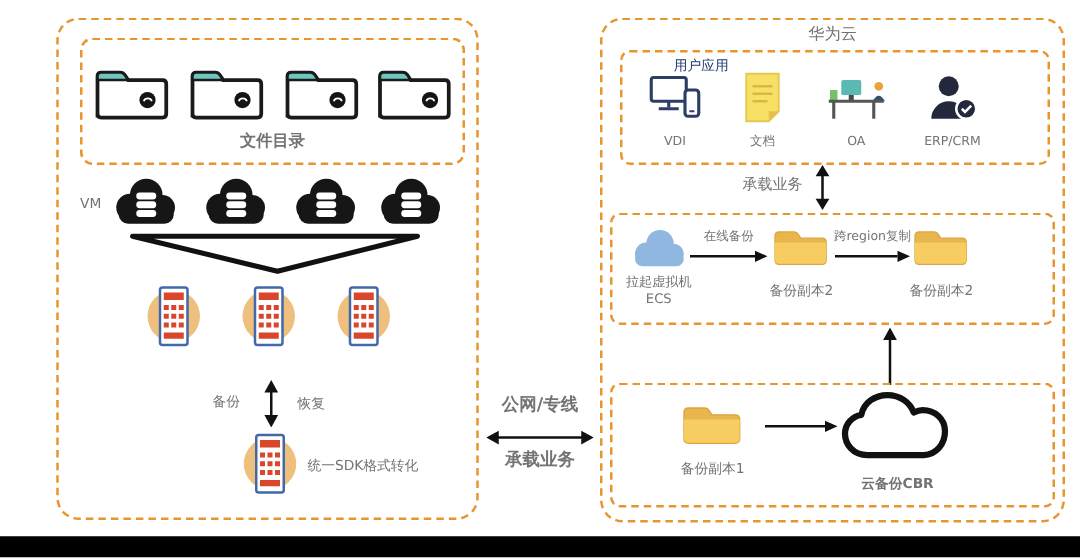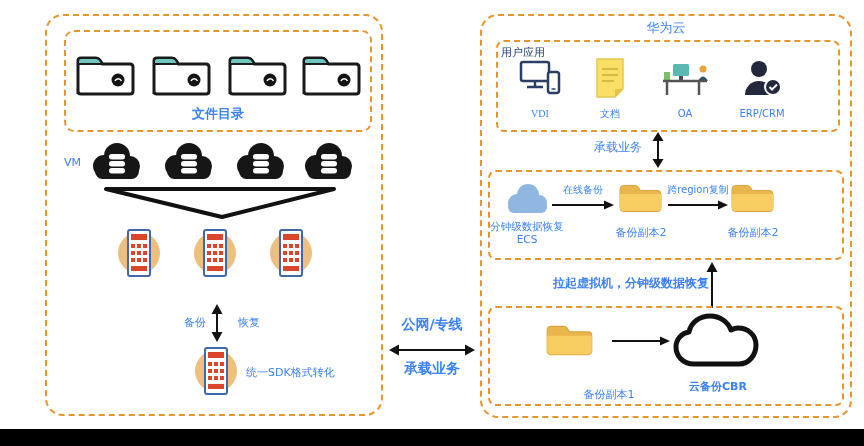--- a/index.html
+++ b/index.html
@@ -8,7 +8,7 @@
   .abs{position:absolute;}
   .dashed-box{position:absolute;border:2px dashed #E6952F;box-sizing:border-box;background:transparent;}
   .r18{border-radius:18px;} .r10{border-radius:10px;} .r8{border-radius:8px;}
-  .lbl{position:absolute;color:#3b82f6;line-height:1.25;}
+  .lbl{position:absolute;color:#737373;line-height:1.25;}
   .ctr{text-align:center;}
   .bold{font-weight:bold;text-align:center;}
   .navy{color:#1F3A6E;}

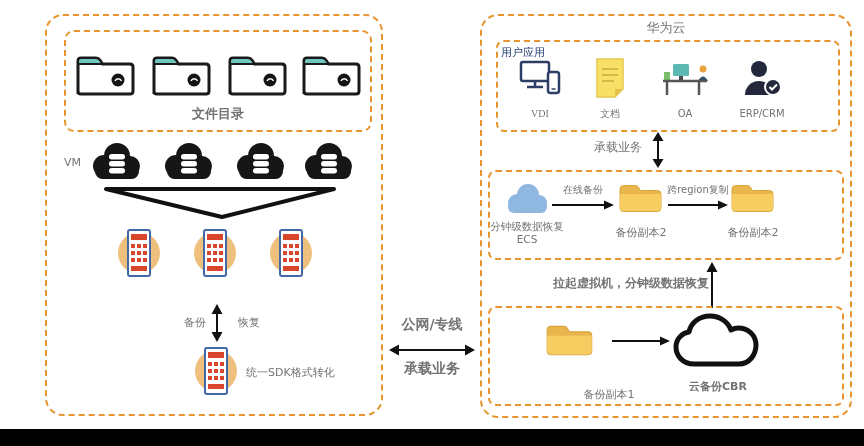--- a/index.html
+++ b/index.html
@@ -208,7 +208,7 @@
   <div class="lbl ctr" style="left:480px;top:20px;width:372px;font-size:13px;">华为云</div>
 
   <div class="dashed-box r8" style="left:496px;top:40px;width:344px;height:92px;"></div>
-  <div class="lbl navy" style="left:501px;top:46px;font-size:11px;">用户应用</div>
+  <div class="lbl navy" style="left:539px;top:46px;font-size:11px;">用户应用</div>
 
   <div class="abs" style="left:518px;top:58px;">
     <svg width="44" height="40" viewBox="0 0 44 40">

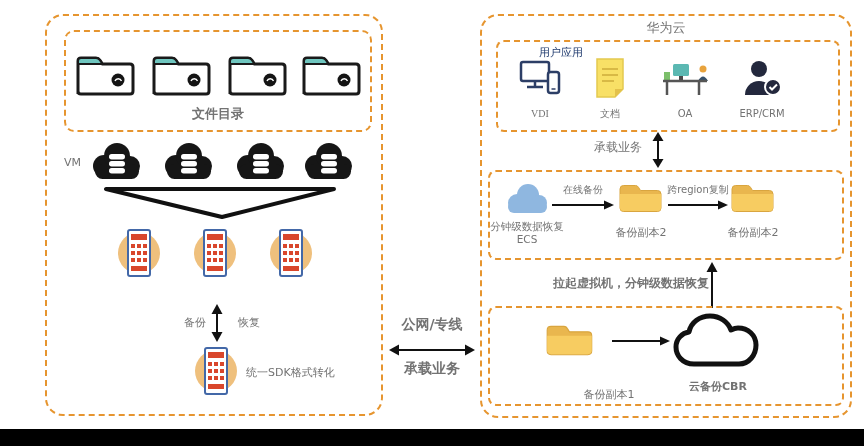--- a/index.html
+++ b/index.html
@@ -219,7 +219,7 @@
       <line x1="33.5" y1="31" x2="37.5" y2="31" stroke="#2C3E66" stroke-width="1.5"></line>
     </svg>
   </div>
-  <div class="lbl ctr" style="left:510px;top:108px;width:60px;font-size:10px;font-family:Liberation Serif, serif;">VDI</div>
+  <div class="lbl ctr" style="left:510px;top:108px;width:60px;font-size:10px;">VDI</div>
 
   <div class="abs" style="left:590px;top:56px;">
     <svg width="40" height="44" viewBox="0 0 40 44">

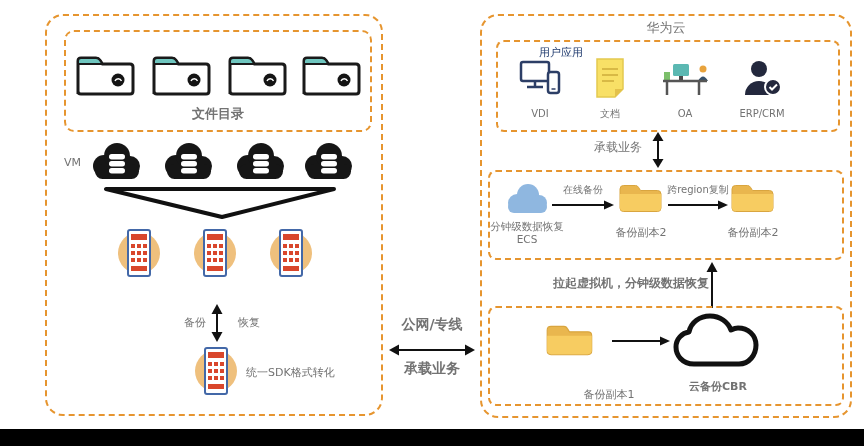--- a/index.html
+++ b/index.html
@@ -276,7 +276,7 @@
     </svg>
   </div>
   <div class="lbl ctr" style="left:490px;top:220px;width:74px;font-size:10.5px;">
-    <div>分钟级数据恢复</div>
+    <div>拉起虚拟机</div>
     <div>ECS</div>
   </div>
 

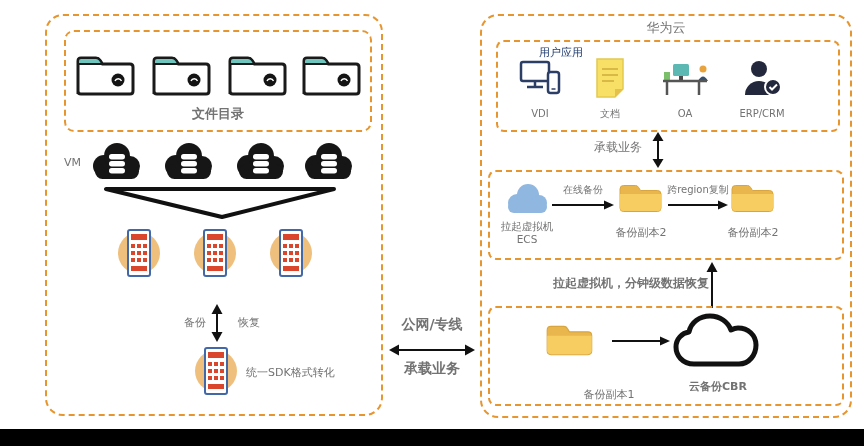--- a/index.html
+++ b/index.html
@@ -312,7 +312,6 @@
   </div>
   <div class="lbl ctr" style="left:722px;top:226px;width:62px;font-size:11px;">备份副本2</div>
 
-  <div class="lbl ctr bold" style="left:538px;top:276px;width:186px;font-size:12px;">拉起虚拟机，分钟级数据恢复</div>
   <div class="abs" style="left:706px;top:262px;">
     <svg width="12" height="46" viewBox="0 0 12 46">
       <polygon points="0.5,10 6,0 11.5,10" fill="#111"></polygon>

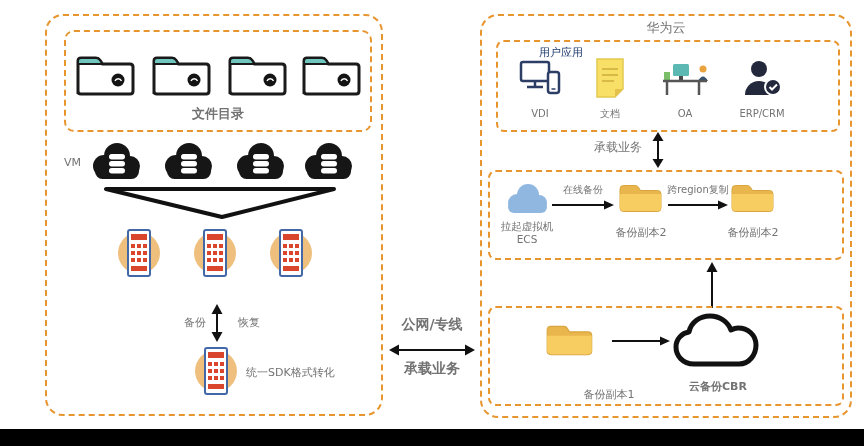--- a/index.html
+++ b/index.html
@@ -172,7 +172,7 @@
       <polygon points="0.5,28 6,38 11.5,28" fill="#111"></polygon>
     </svg>
   </div>
-  <div class="lbl" style="left:170px;top:316px;width:36px;text-align:right;font-size:11px;font-family:Liberation Serif, serif;">备份</div>
+  <div class="lbl" style="left:170px;top:316px;width:36px;text-align:left;font-size:11px;font-family:Liberation Serif, serif;">备份</div>
   <div class="lbl" style="left:238px;top:316px;font-size:11px;">恢复</div>
 
   <div class="abs" style="left:193px;top:342px;">

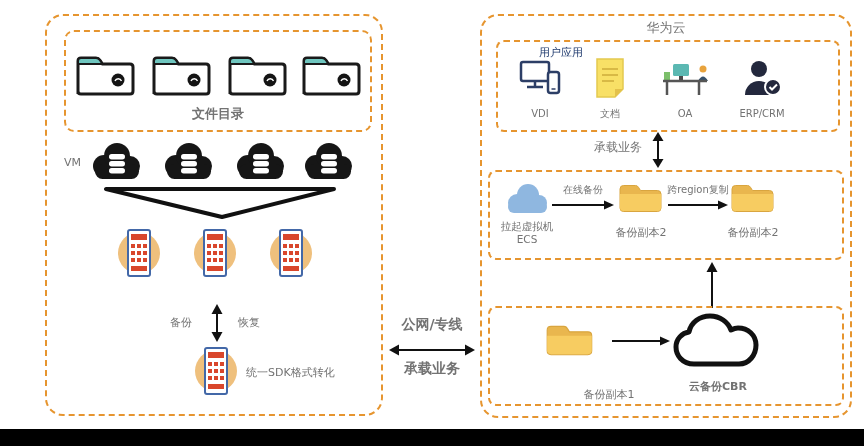--- a/index.html
+++ b/index.html
@@ -327,7 +327,7 @@
       <path d="M2 14 h41 v13.5 q0 3.5-3.5 3.5 h-34 q-3.5 0-3.5-3.5 Z" fill="#F7CC61"></path>
     </svg>
   </div>
-  <div class="lbl ctr" style="left:538px;top:388px;width:64px;font-size:11px;margin-left:39px;">备份副本1</div>
+  <div class="lbl ctr" style="left:538px;top:368px;width:64px;font-size:11px;">备份副本1</div>
 
   <div class="abs" style="left:612px;top:336px;">
     <svg width="58" height="10" viewBox="0 0 58 10">

